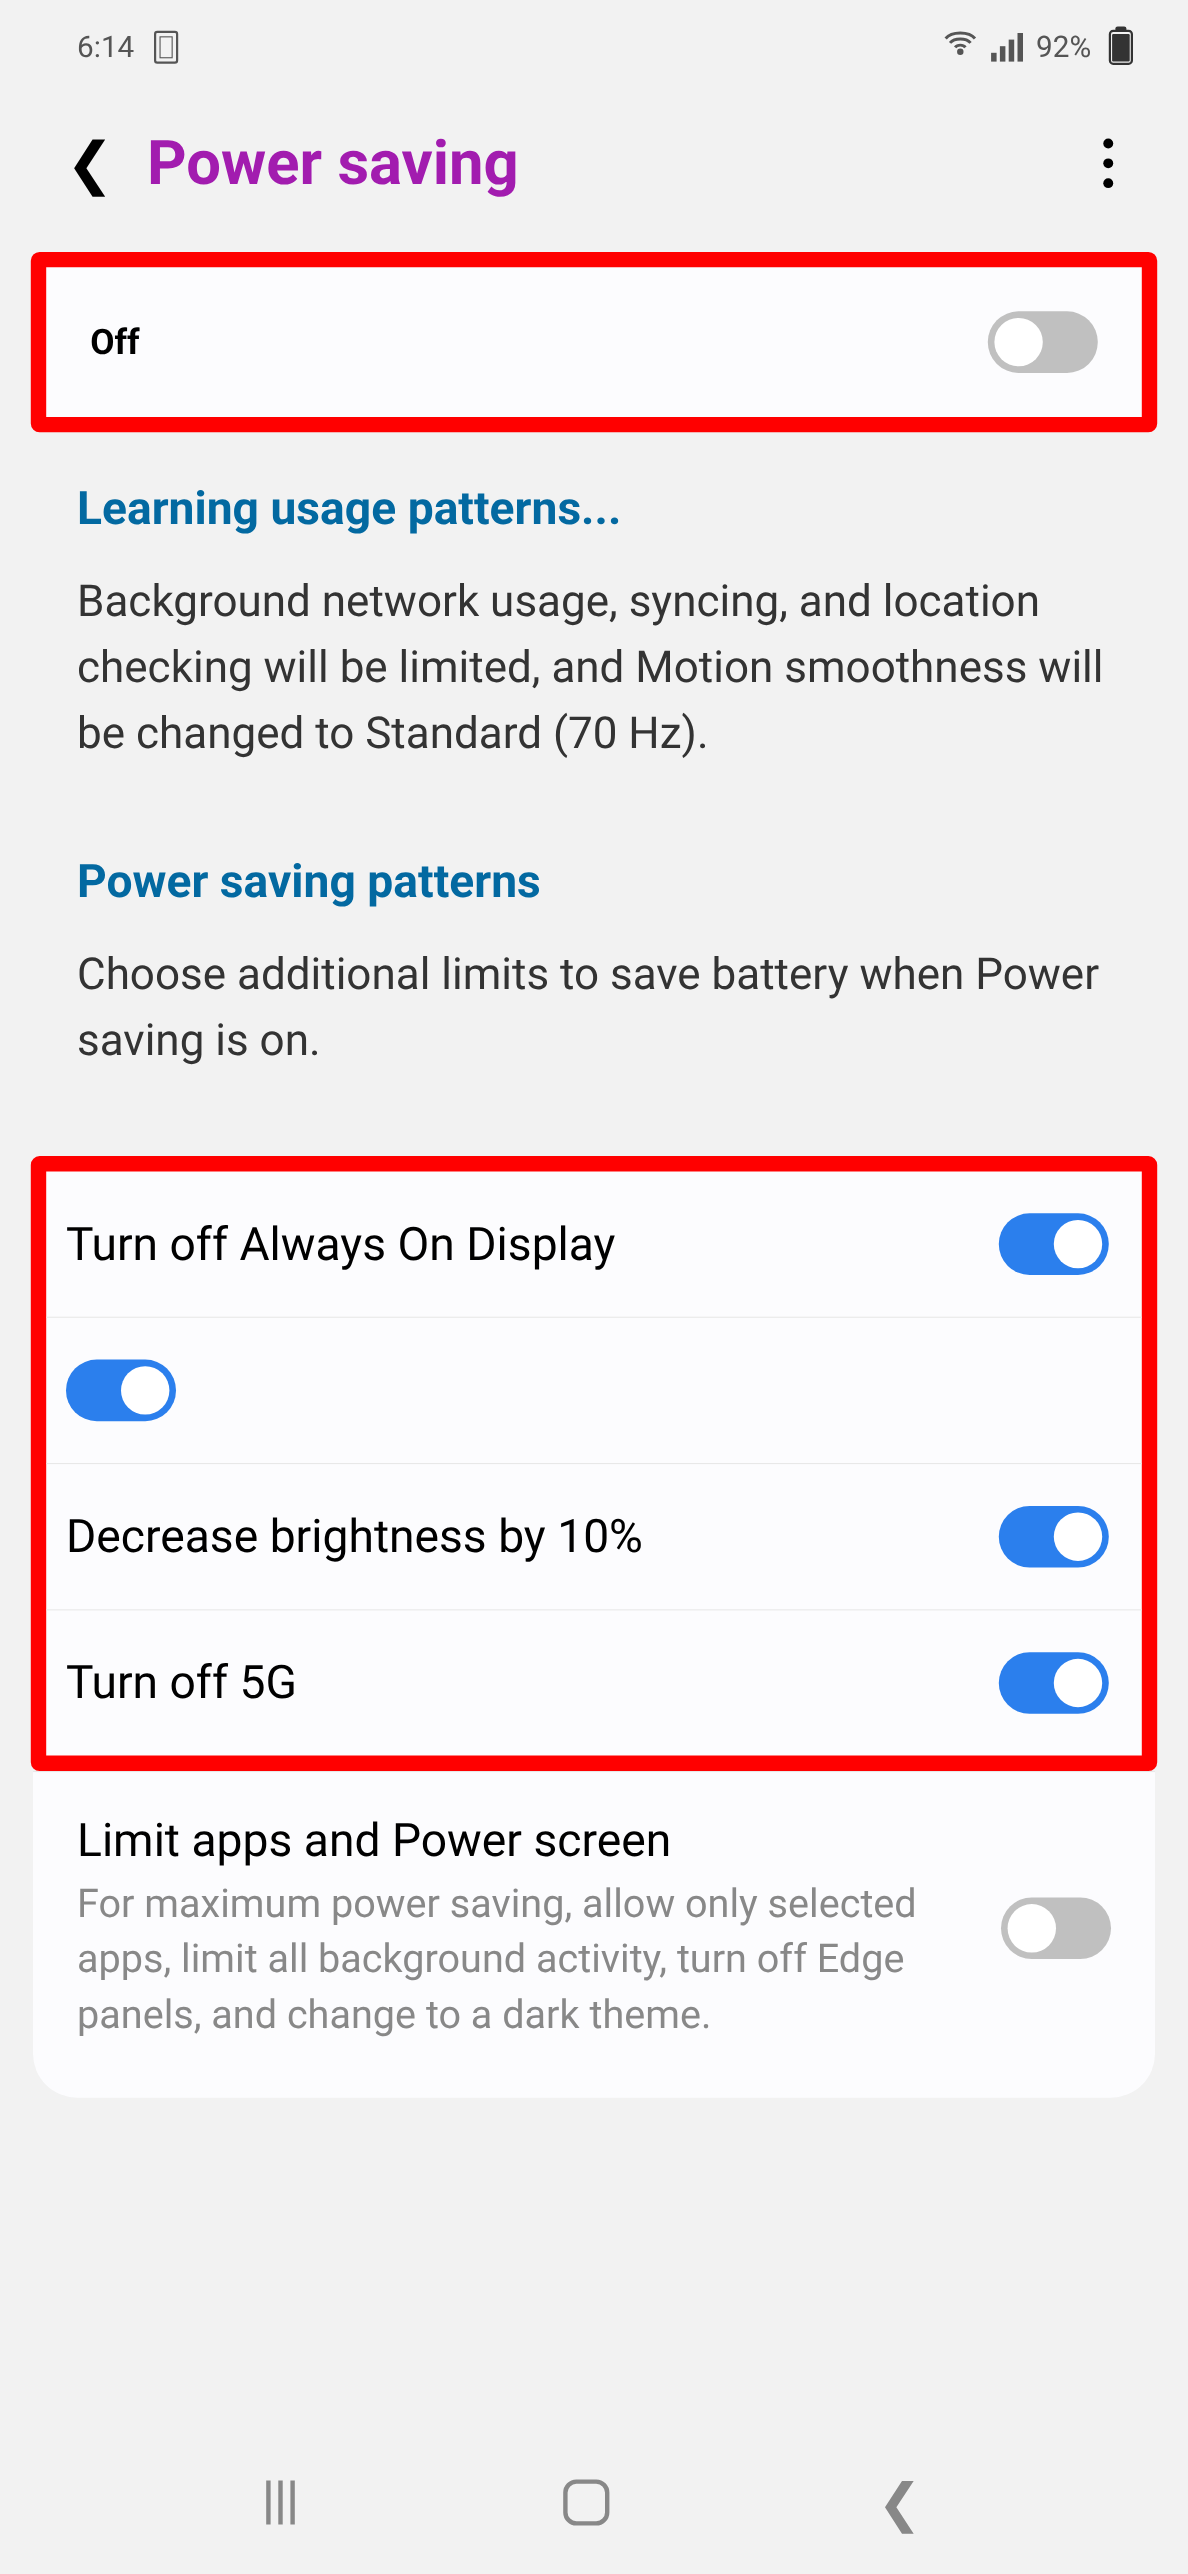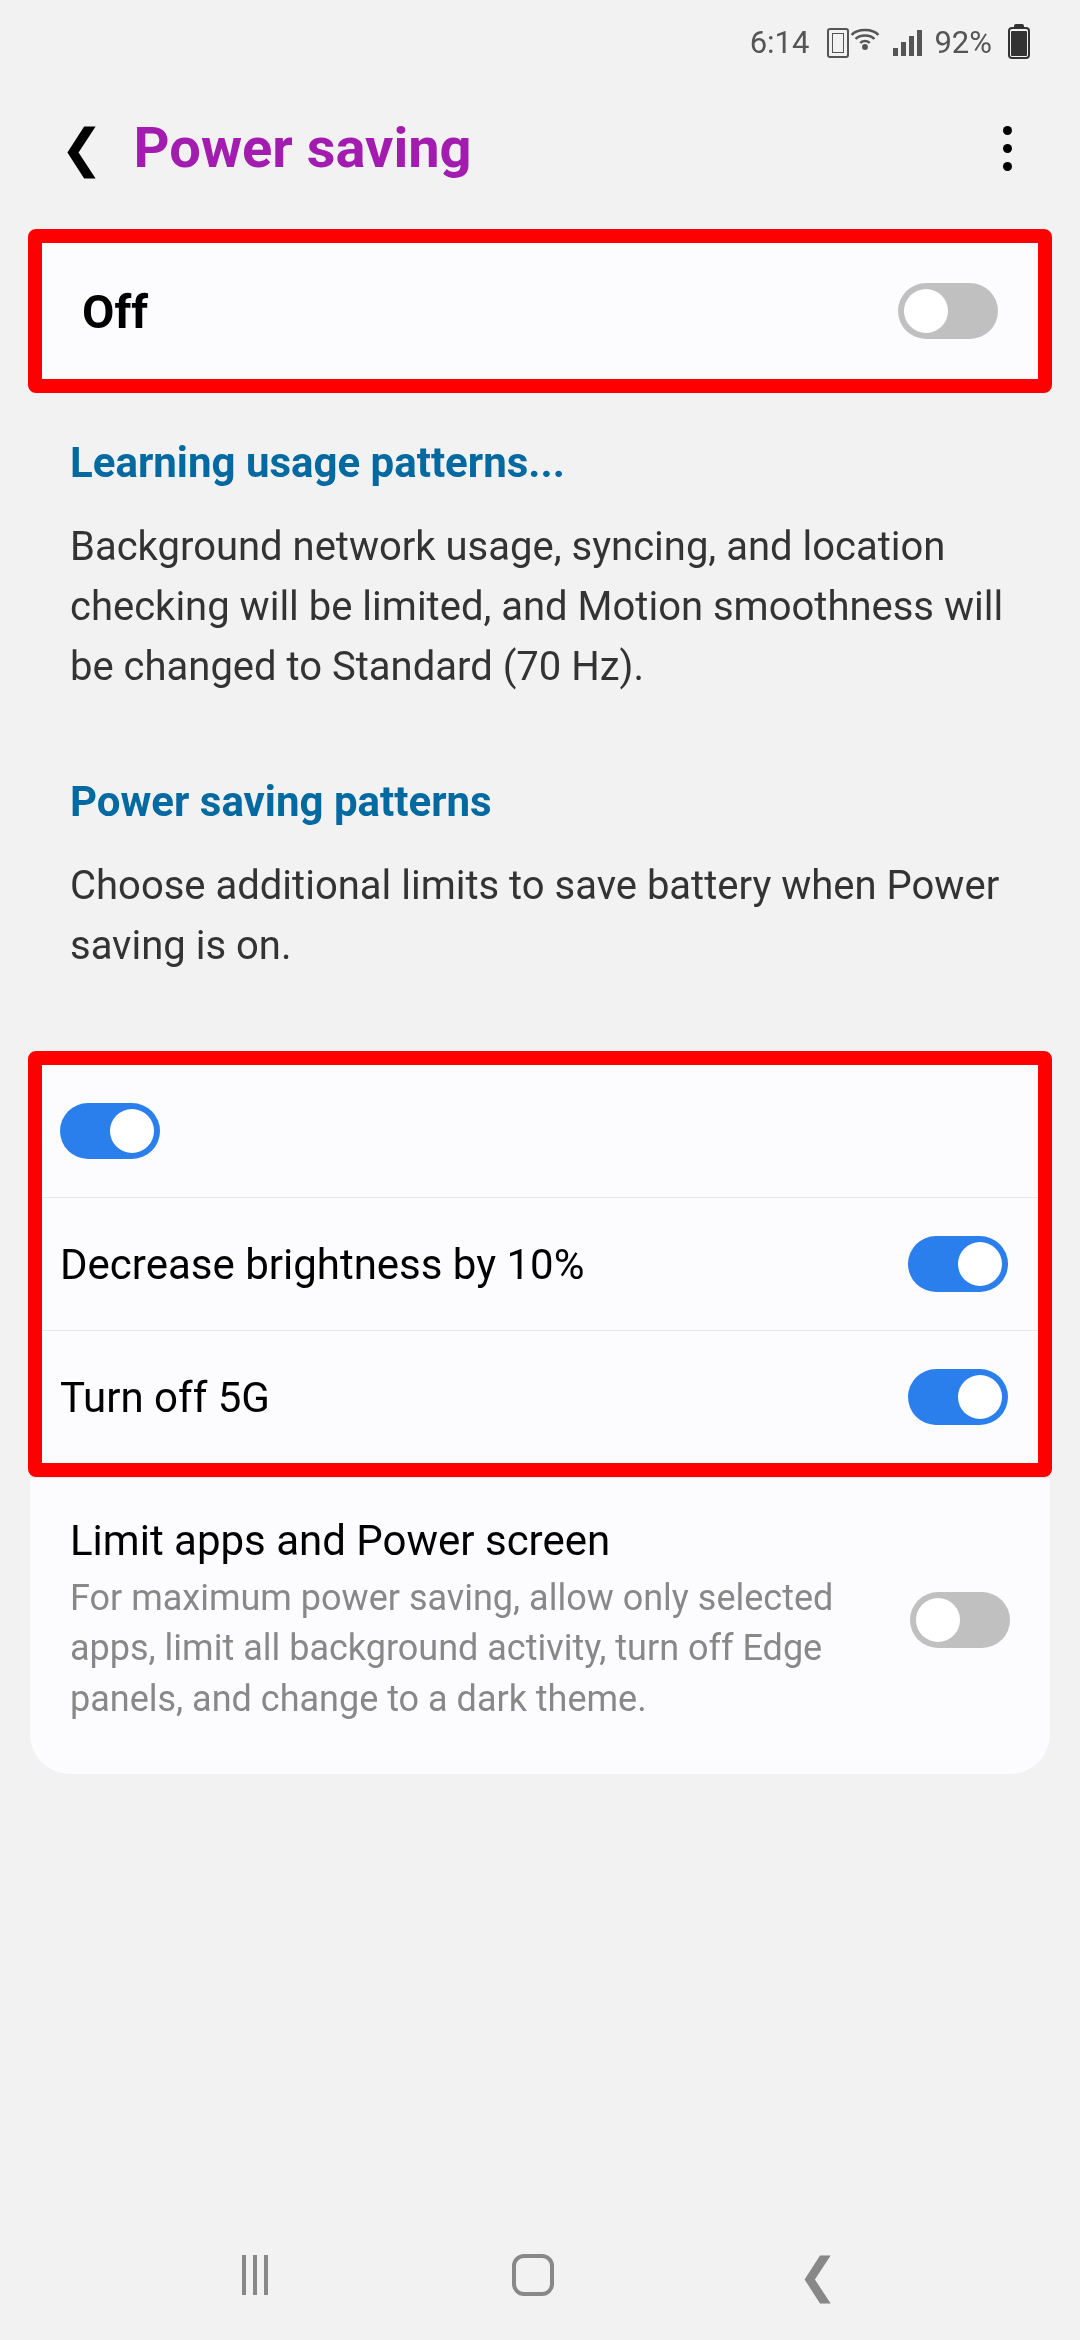--- a/index.html
+++ b/index.html
@@ -17,11 +17,11 @@
     }
     .status-bar {
       display: flex;
-      justify-content: flex-end;
+      justify-content: space-between;
       align-items: center;
       padding: 20px 50px 20px 70px;
       height: 85px;
-      font-size: 31px;
+      font-size: 27px;
       color: #555;
     }
     .status-left {

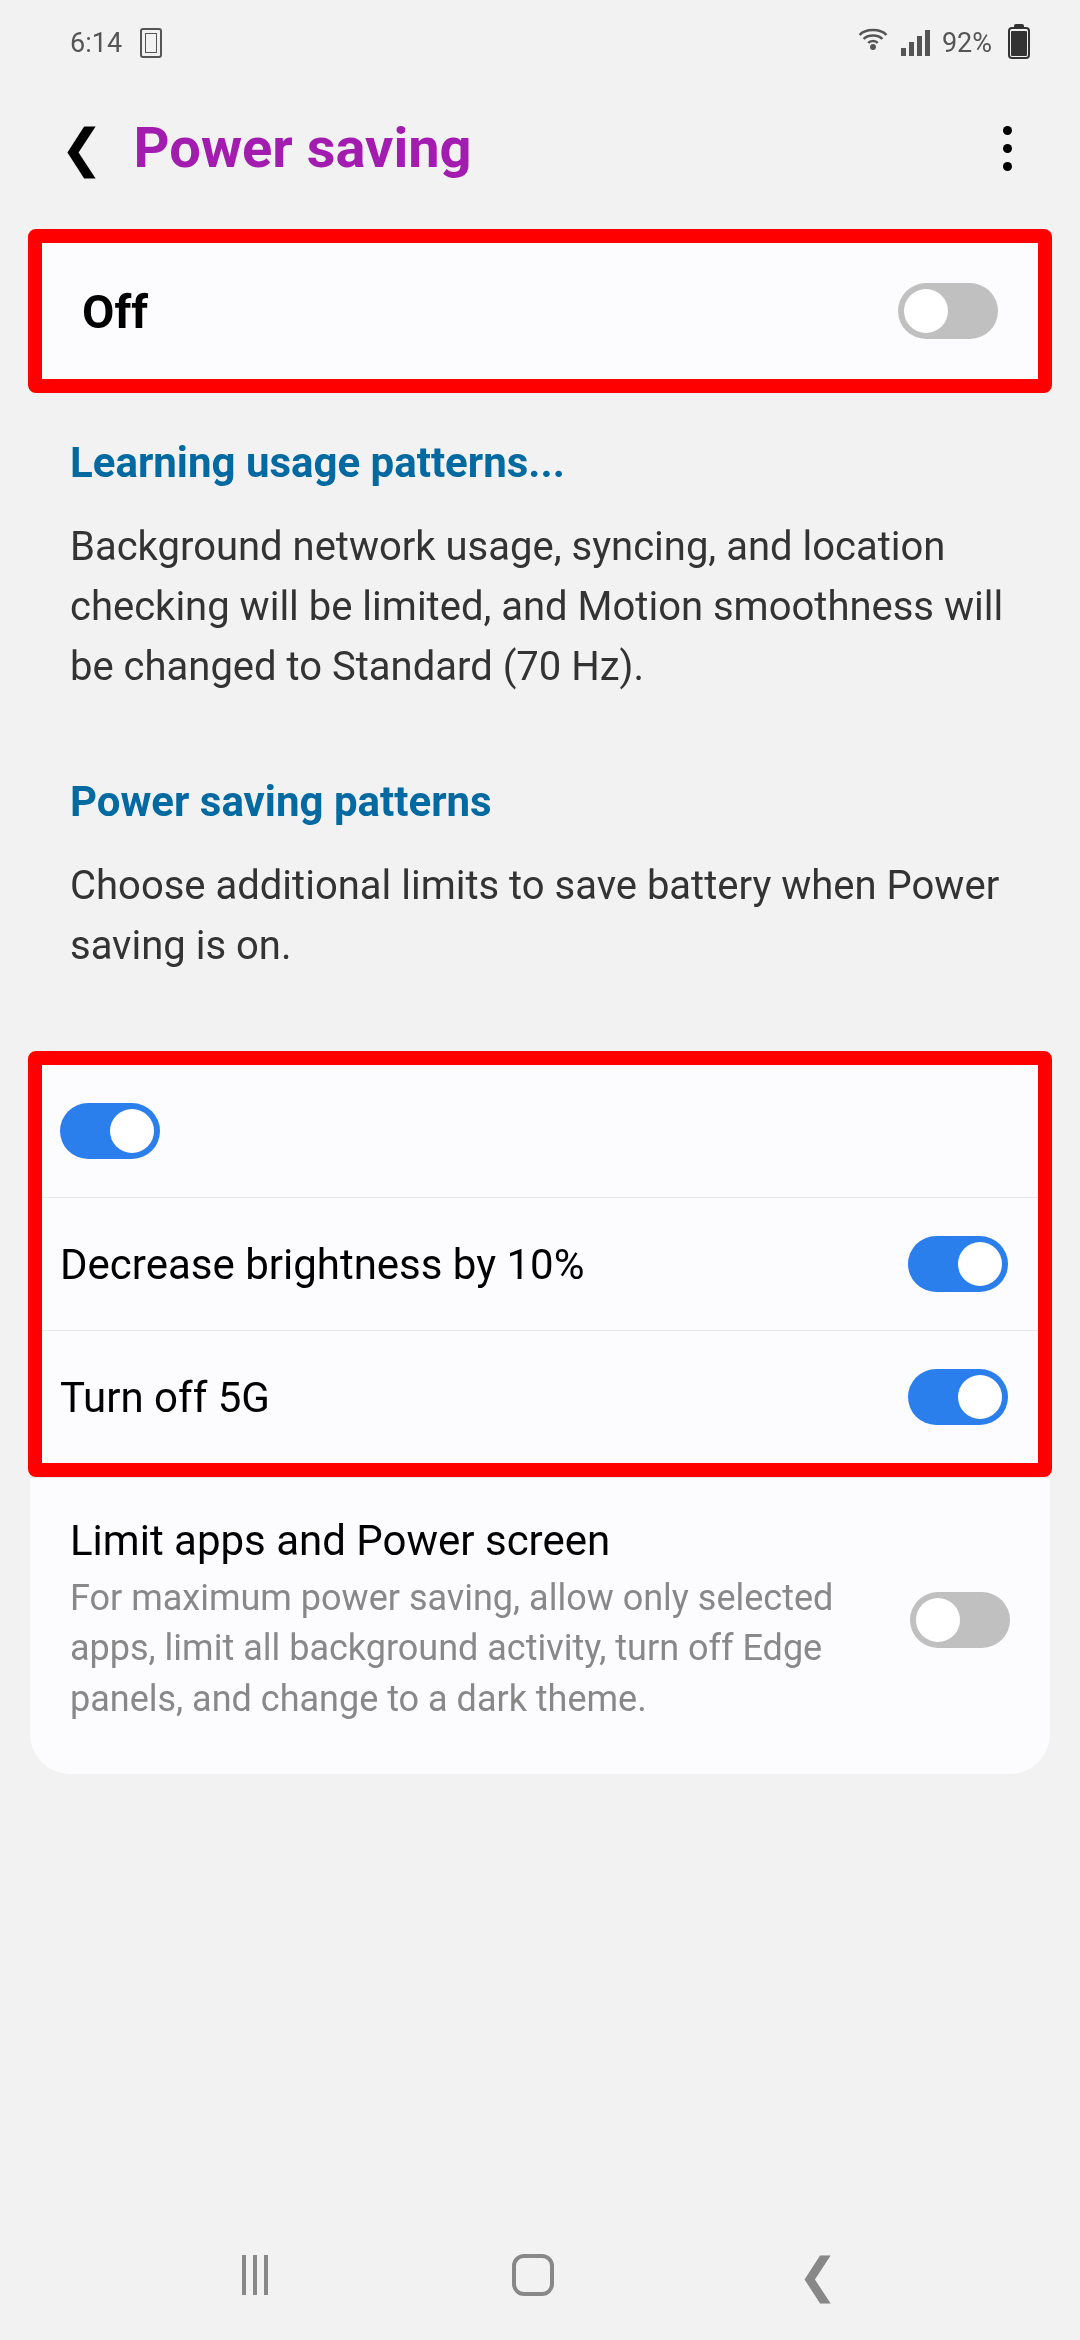--- a/index.html
+++ b/index.html
@@ -151,7 +151,7 @@
       padding: 40px 40px 40px 40px;
     }
     .toggle-label-off {
-      font-size: 47px;
+      font-size: 32px;
       font-weight: 700;
       color: #000;
     }

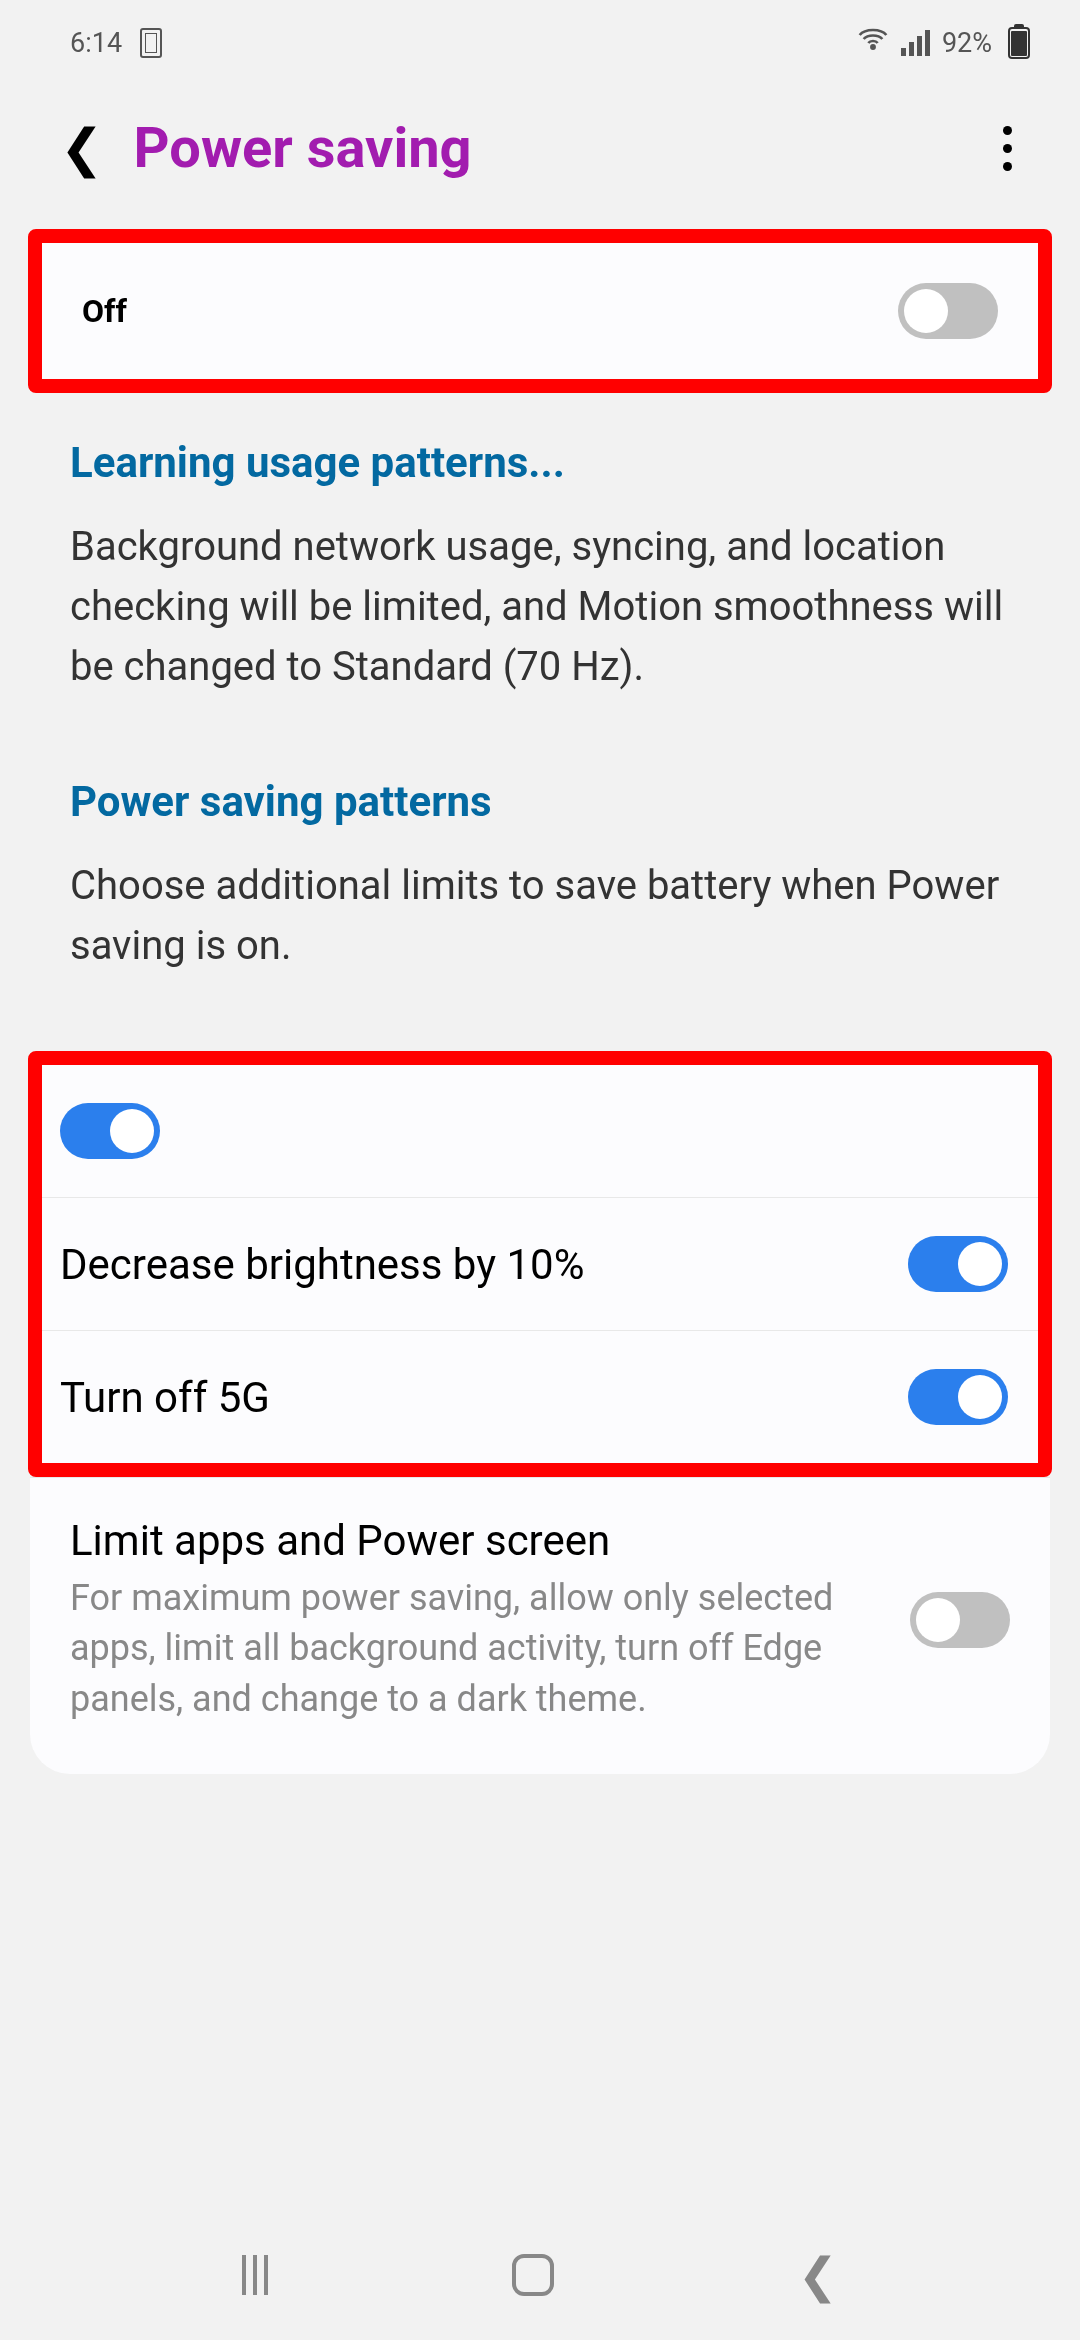--- a/index.html
+++ b/index.html
@@ -333,6 +333,12 @@
 
 <div class="highlight-frame-2">
   <div class="option-row">
+    <span class="option-label">Turn off Always On Display</span>
+    <div class="toggle on">
+        <div class="toggle-knob"></div>
+      </div>
+  </div>
+  <div class="option-row">
     <div class="toggle on">
         <div class="toggle-knob"></div>
       </div>

